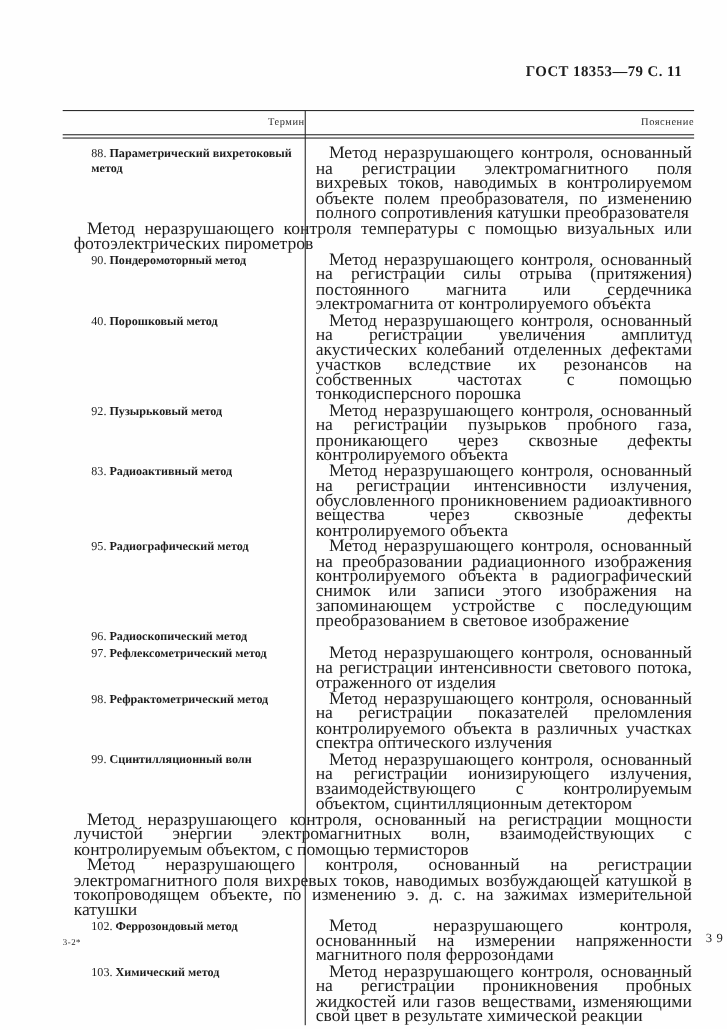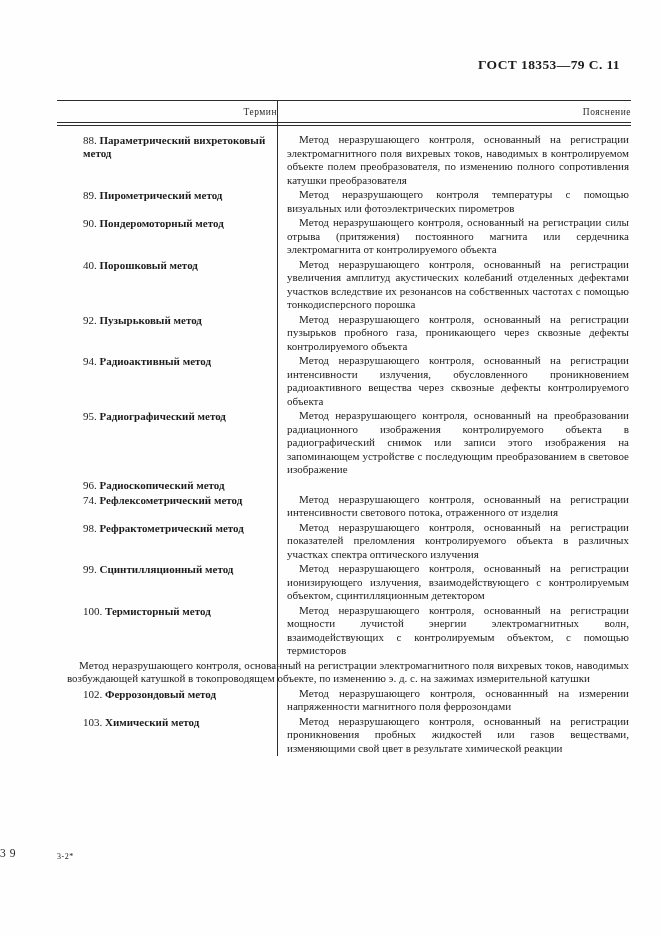--- a/index.html
+++ b/index.html
@@ -63,7 +63,7 @@
   .cell-expl {
     flex: 1;
     padding: 0 2px 0 10px;
-    font-size: 11px;
+    font-size: 16px;
     line-height: 13.5px;
     text-align: justify;
     text-indent: 12px;

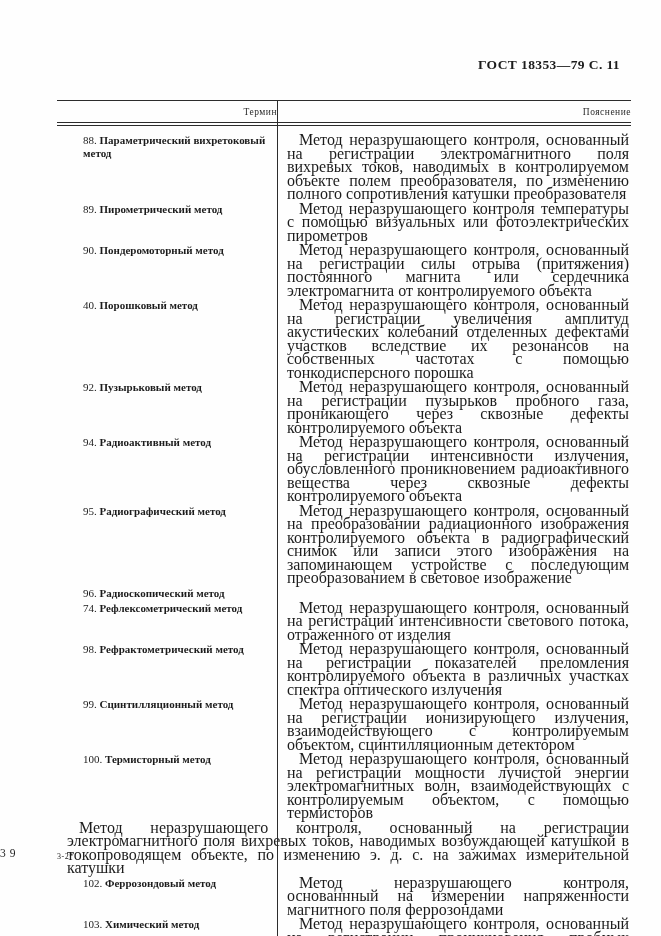--- a/index.html
+++ b/index.html
@@ -108,7 +108,6 @@
       </div>
 
       <div class="row">
-        <div class="cell-term"><span class="term-num">89.</span> <span class="term-name">Пирометрический метод</span></div>
         <div class="cell-expl">Метод неразрушающего контроля температуры с помощью визуальных или фотоэлектрических пирометров</div>
       </div>
 

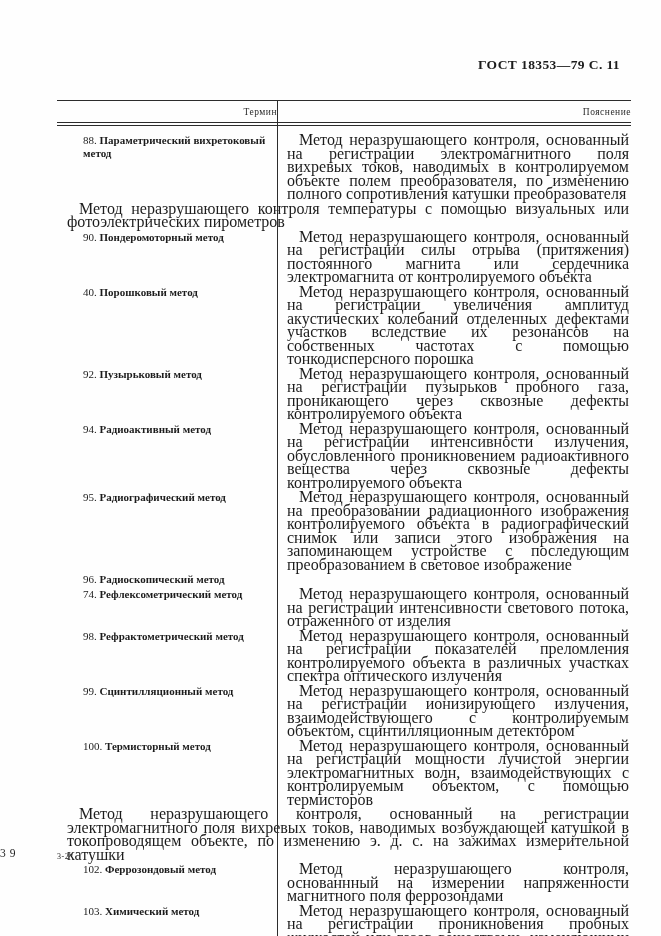--- a/index.html
+++ b/index.html
@@ -128,7 +128,7 @@
 
 
       <div class="row">
-        <div class="cell-term"><span class="term-num">94.</span> <span class="term-name">Радиоактивный метод</span></div>
+        <div class="cell-term"><span class="term-num">83.</span> <span class="term-name">Радиоактивный метод</span></div>
         <div class="cell-expl">Метод неразрушающего контроля, основанный на регистрации интенсивности излучения, обусловленного проникновением радиоактивного вещества через сквозные дефекты контролируемого объекта</div>
       </div>
 

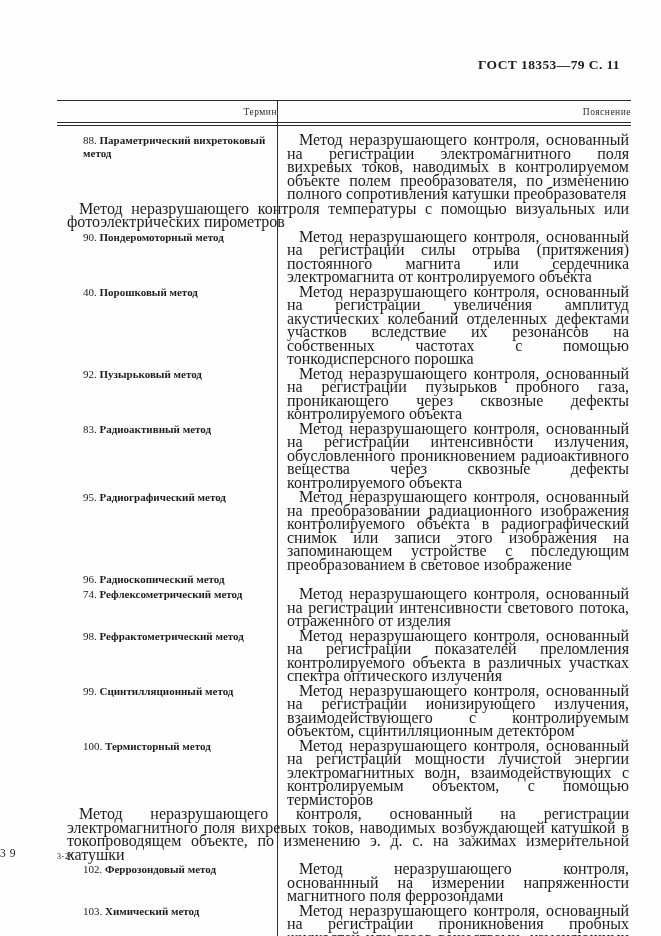--- a/index.html
+++ b/index.html
@@ -142,7 +142,7 @@
       </div>
 
       <div class="row">
-        <div class="cell-term"><span class="term-num">74.</span> <span class="term-name">Рефлексометрический метод</span></div>
+        <div class="cell-term"><span class="term-num">97.</span> <span class="term-name">Рефлексометрический метод</span></div>
         <div class="cell-expl">Метод неразрушающего контроля, основанный на регистрации интенсивности светового потока, отраженного от изделия</div>
       </div>
 

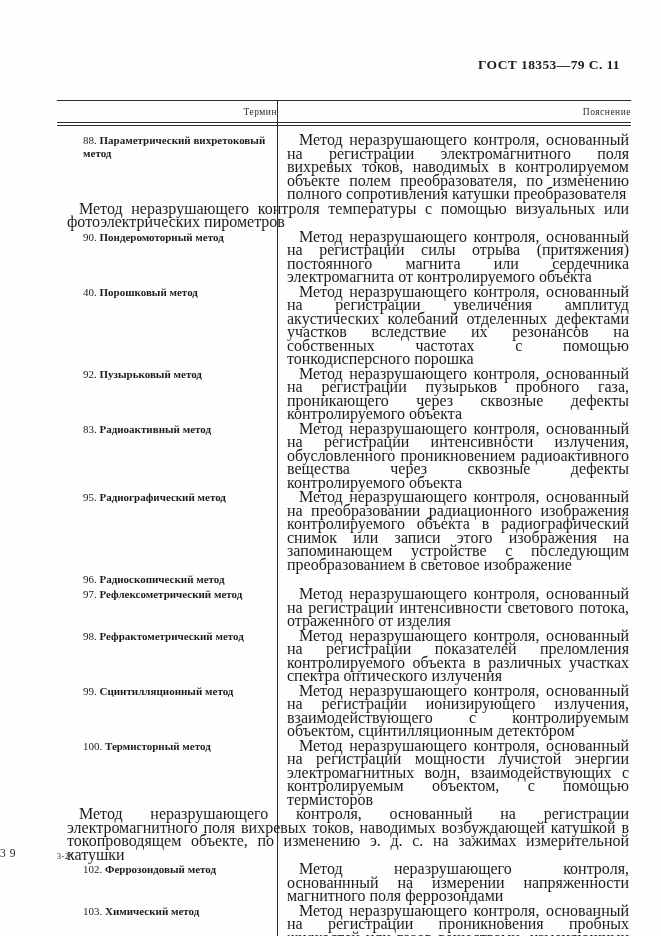--- a/index.html
+++ b/index.html
@@ -152,7 +152,7 @@
       </div>
 
       <div class="row">
-        <div class="cell-term"><span class="term-num">99.</span> <span class="term-name">Сцинтилляционный метод</span></div>
+        <div class="cell-term"><span class="term-num">99.</span> <span class="term-name">Сцинтилляционный волн</span></div>
         <div class="cell-expl">Метод неразрушающего контроля, основанный на регистрации ионизирующего излучения, взаимодействующего с контролируемым объектом, сцинтилляционным детектором</div>
       </div>
 

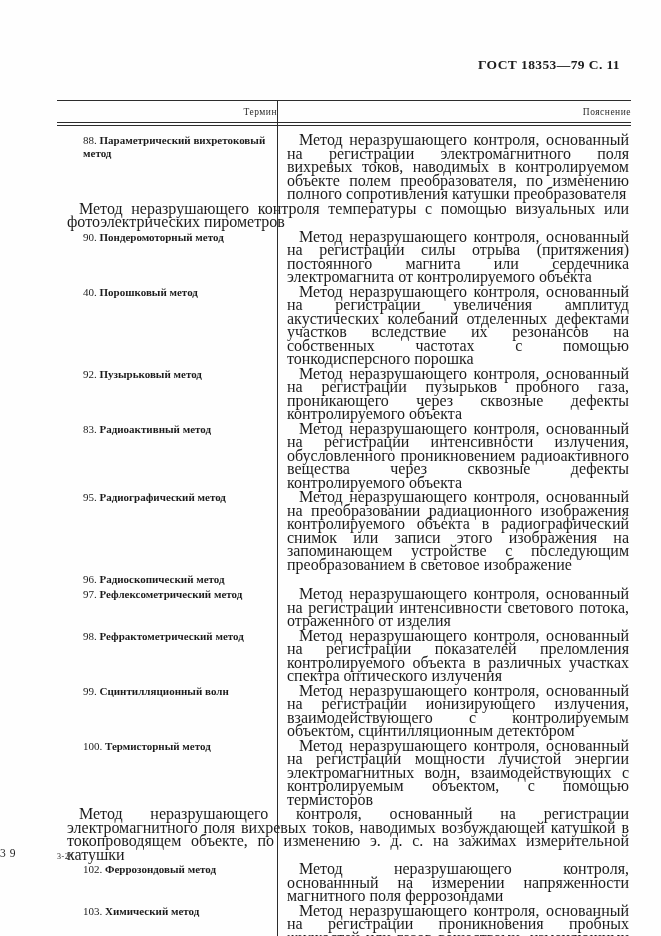--- a/index.html
+++ b/index.html
@@ -157,7 +157,6 @@
       </div>
 
       <div class="row">
-        <div class="cell-term"><span class="term-num">100.</span> <span class="term-name">Термисторный метод</span></div>
         <div class="cell-expl">Метод неразрушающего контроля, основанный на регистрации мощности лучистой энергии электромагнитных волн, взаимодействующих с контролируемым объектом, с помощью термисторов</div>
       </div>
 

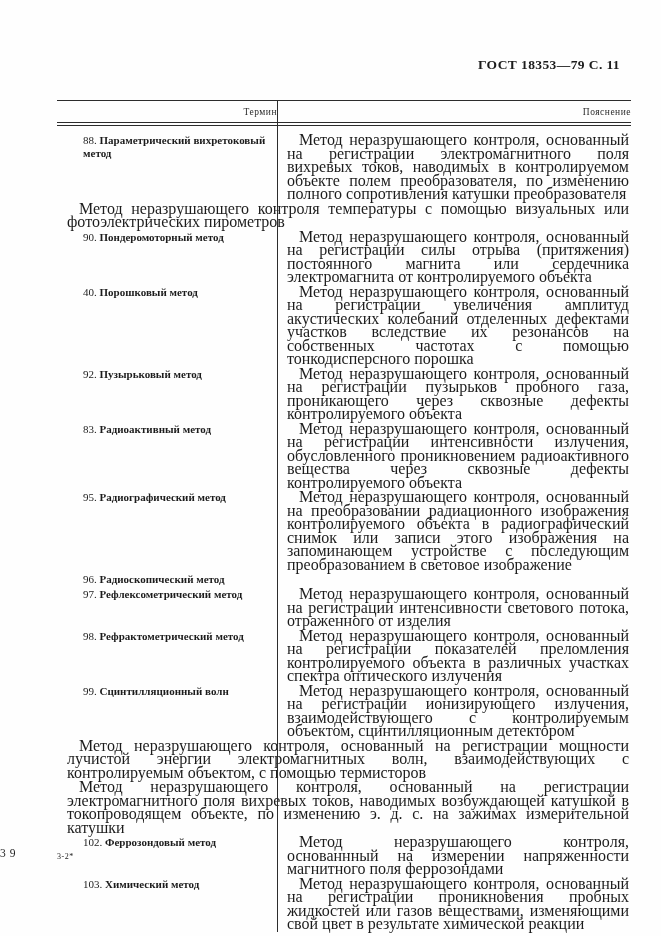--- a/index.html
+++ b/index.html
@@ -80,7 +80,7 @@
     top: 847px;
     left: 0;
     width: 661px;
-    text-align: left;
+    text-align: right;
     font-size: 11.5px;
     letter-spacing: 4px;
   }

